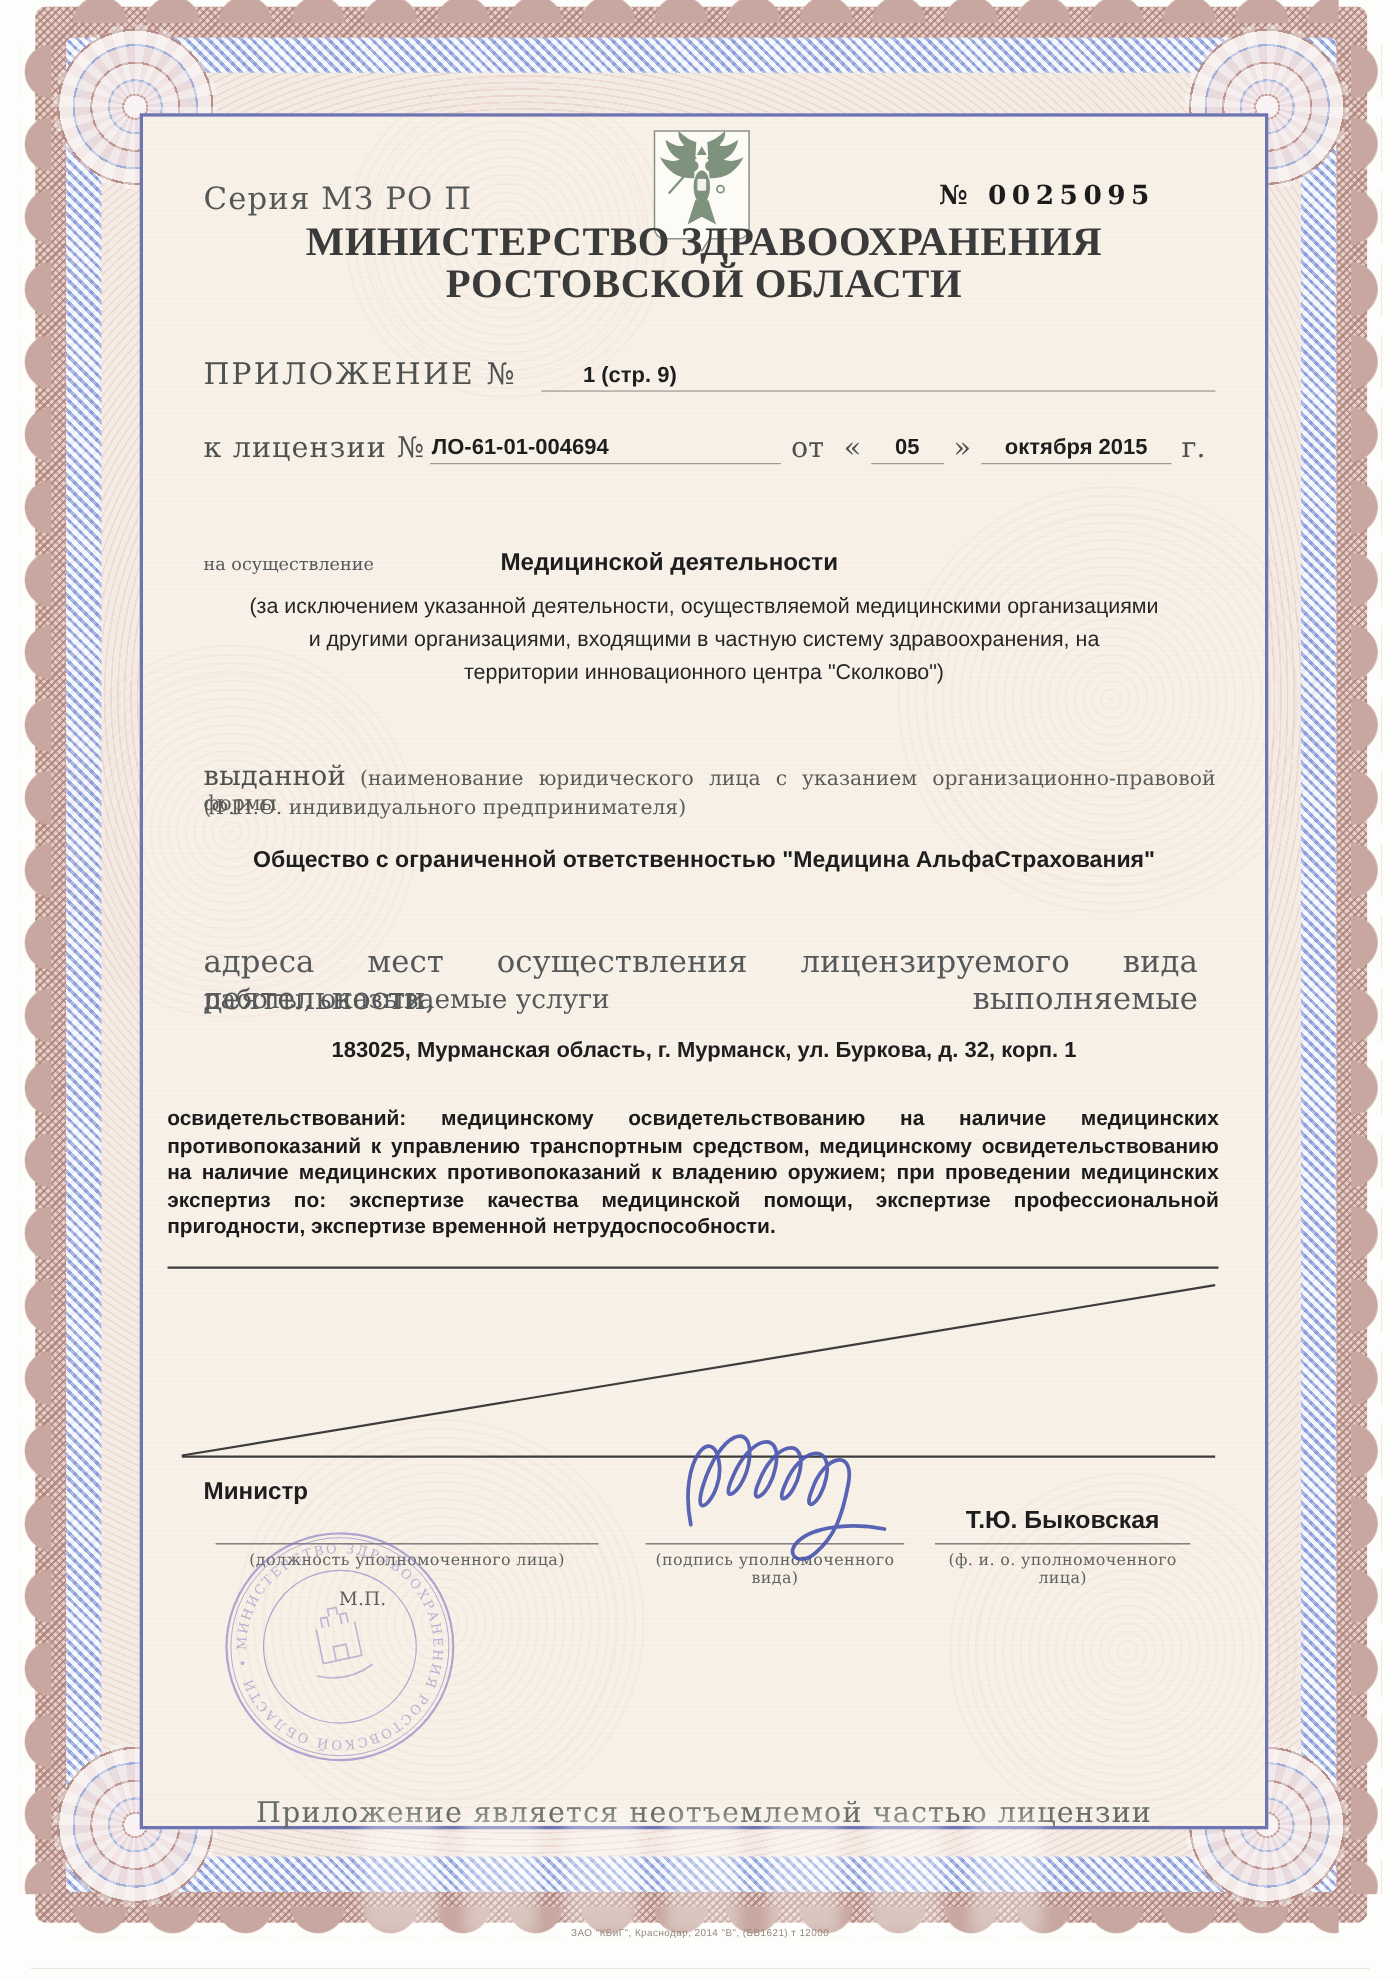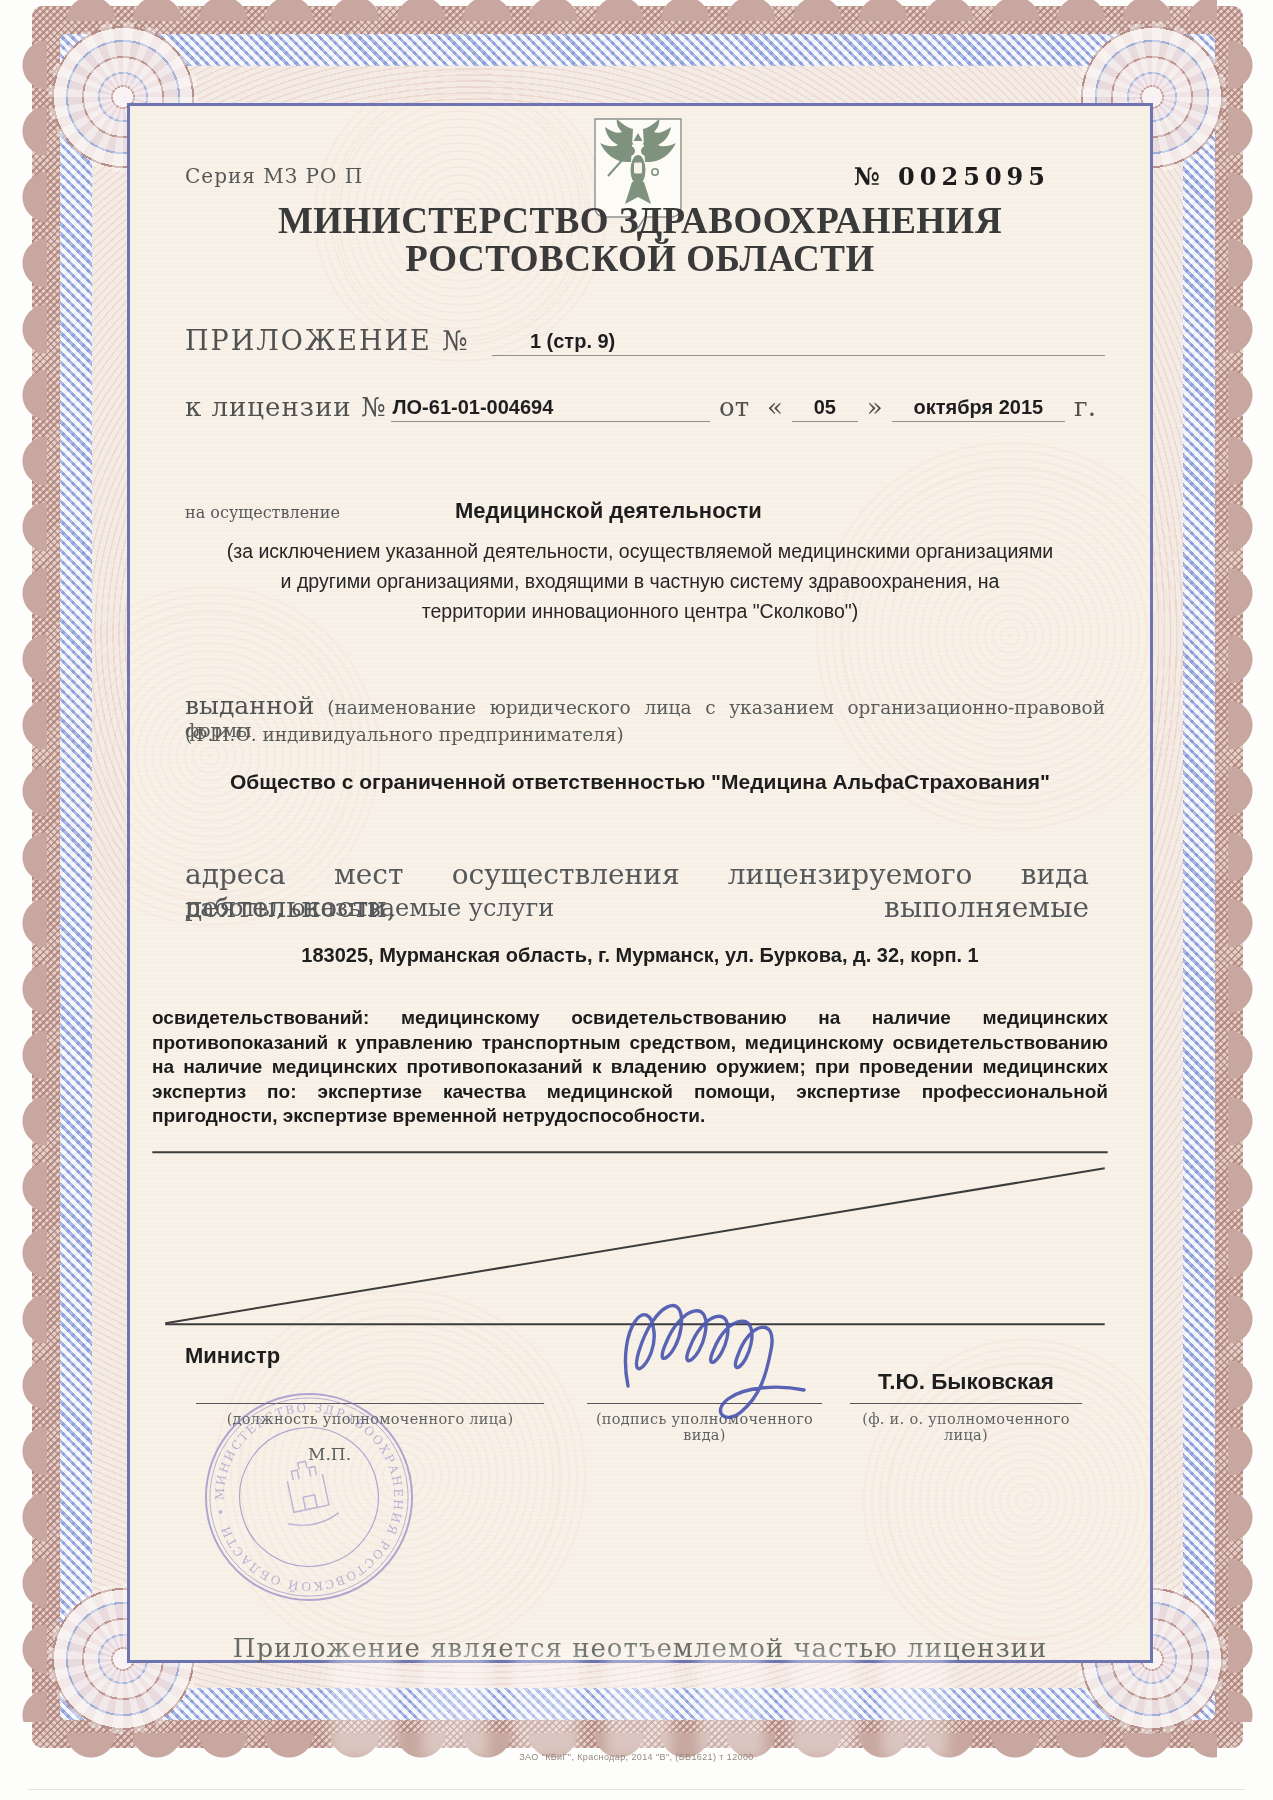--- a/index.html
+++ b/index.html
@@ -51,7 +51,7 @@
   .typed{font-family:"Liberation Sans",sans-serif;color:#1e1e1e;font-weight:bold;}
   .abs{position:absolute;}
 
-  .series{left:55px;top:58px;font-size:20px;letter-spacing:1px;color:#555856;}
+  .series{left:55px;top:58px;font-size:28px;letter-spacing:1px;color:#555856;}
   .number{right:100px;top:56px;font-family:"DejaVu Serif",serif;font-size:24px;font-weight:bold;letter-spacing:5px;color:#1c1c1c;}
   .emblem{left:458px;top:10px;}
   .title{left:0;right:0;top:96px;text-align:center;font-family:"Liberation Serif",serif;font-weight:bold;font-size:37px;line-height:38px;color:#3a3a3a;letter-spacing:.5px;}

